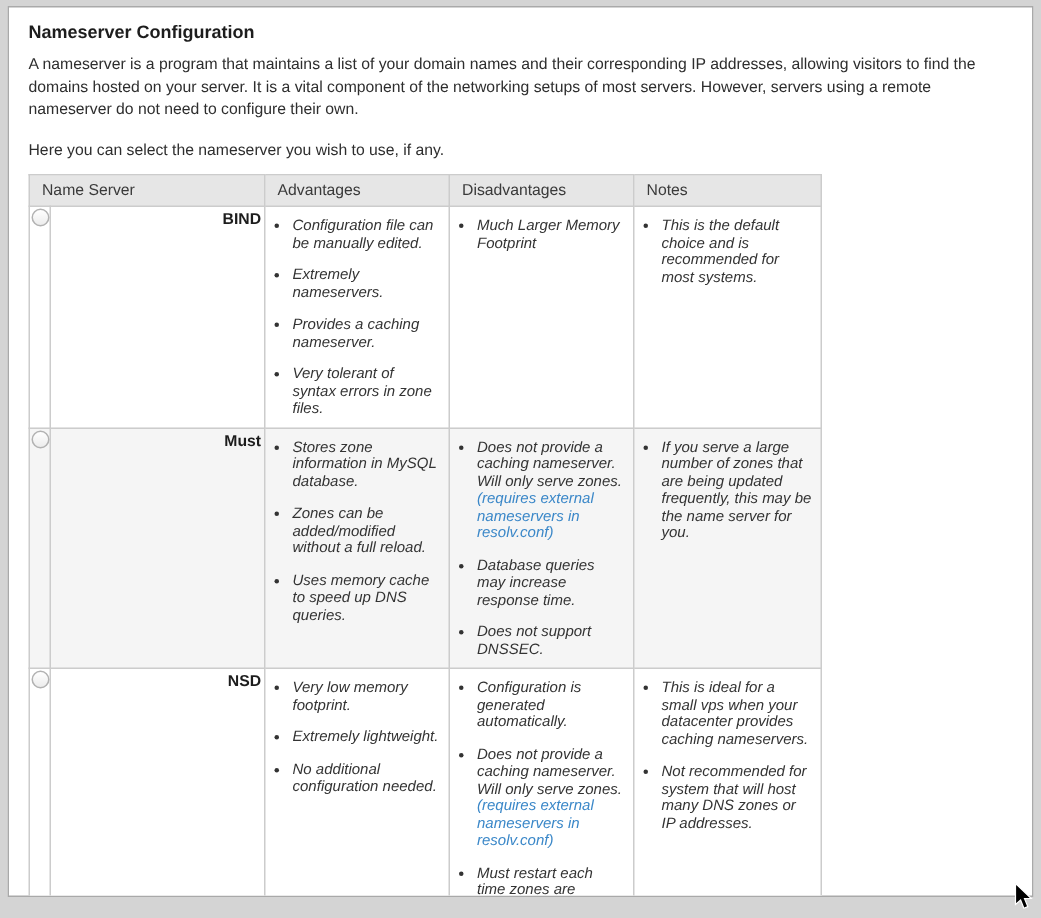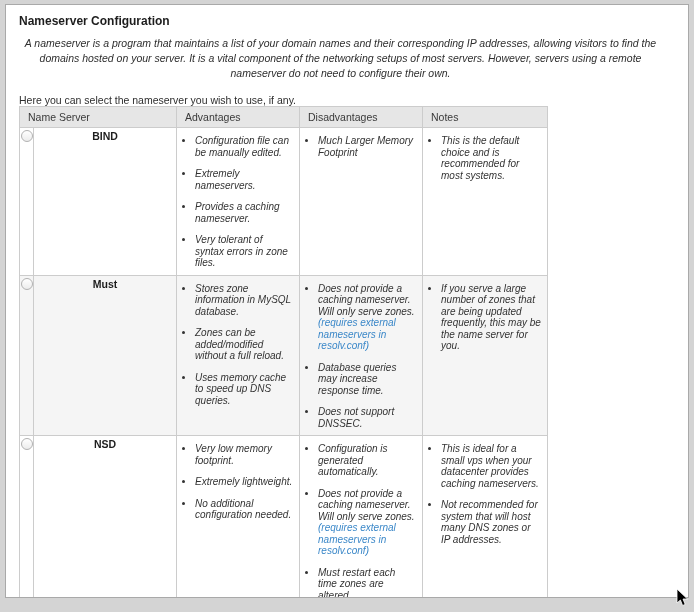--- a/index.html
+++ b/index.html
@@ -26,11 +26,9 @@
   }
   .page-desc {
     font-size: 10.5px;
-    font-style: italic;
     color: #2e2e2e;
     line-height: 15px;
     margin-bottom: 13px;
-    text-align: center;
   }
   .page-instruction {
     font-size: 10.5px;

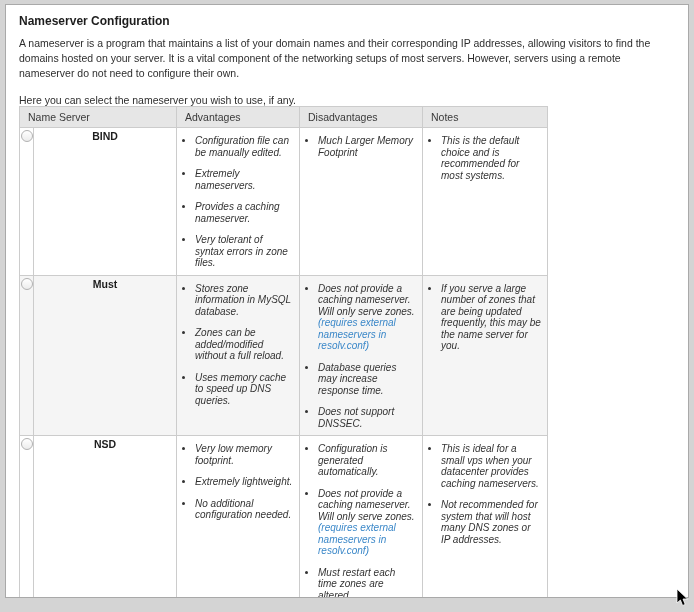--- a/index.html
+++ b/index.html
@@ -33,6 +33,7 @@
   .page-instruction {
     font-size: 10.5px;
     color: #2e2e2e;
+    margin-bottom: 10px;
   }
   table.ns-table {
     border-collapse: collapse;

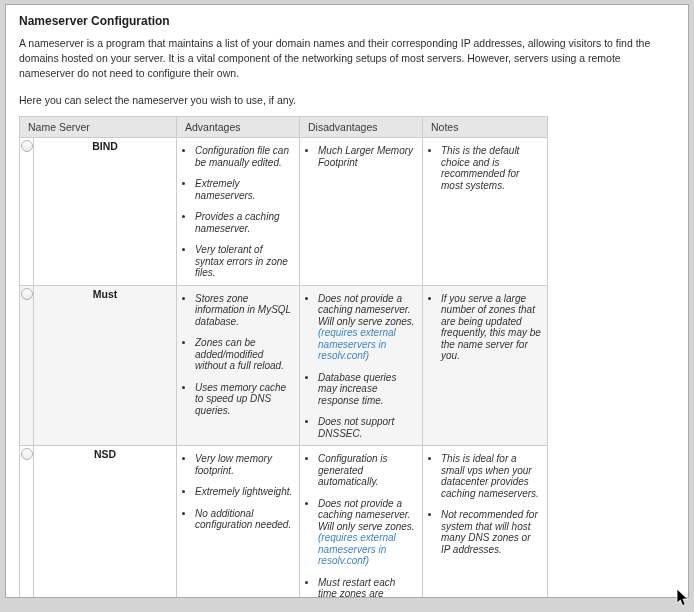--- a/index.html
+++ b/index.html
@@ -61,7 +61,7 @@
   }
   td.name-cell {
     vertical-align: middle;
-    text-align: center;
+    text-align: right;
     font-size: 10.5px;
     font-weight: bold;
     color: #1d1d1d;

